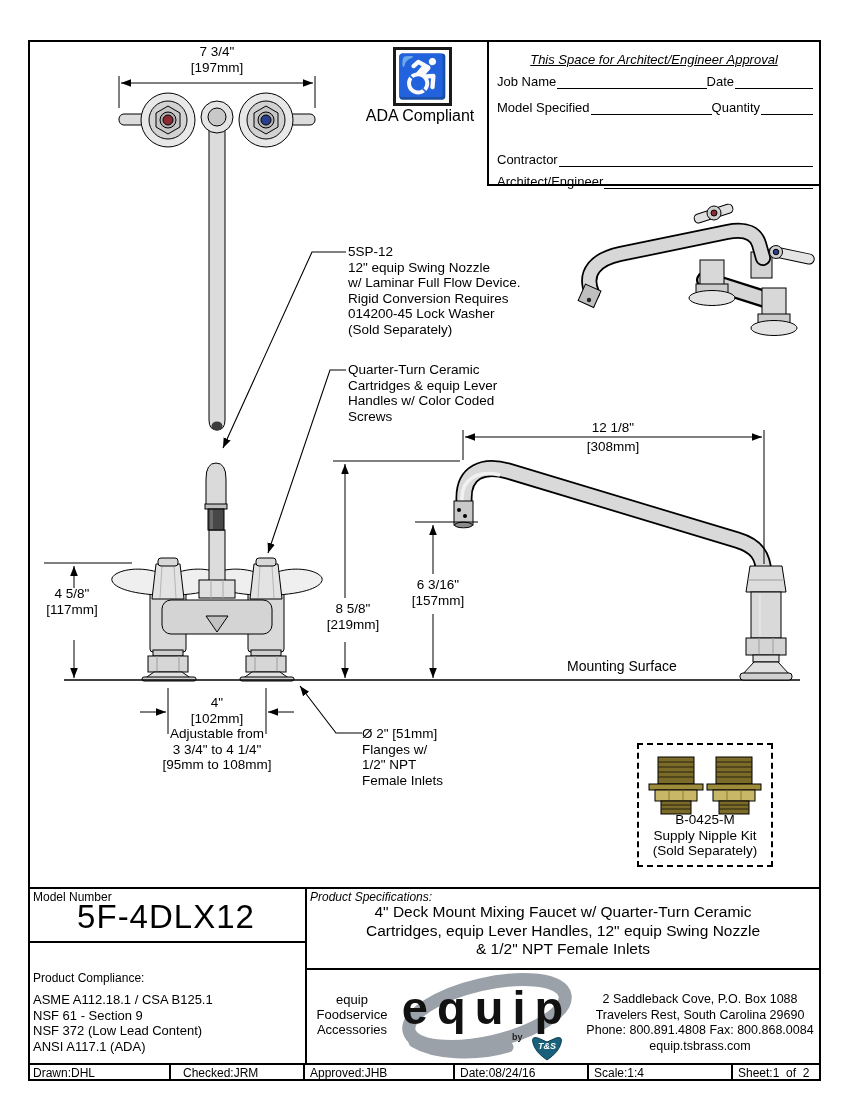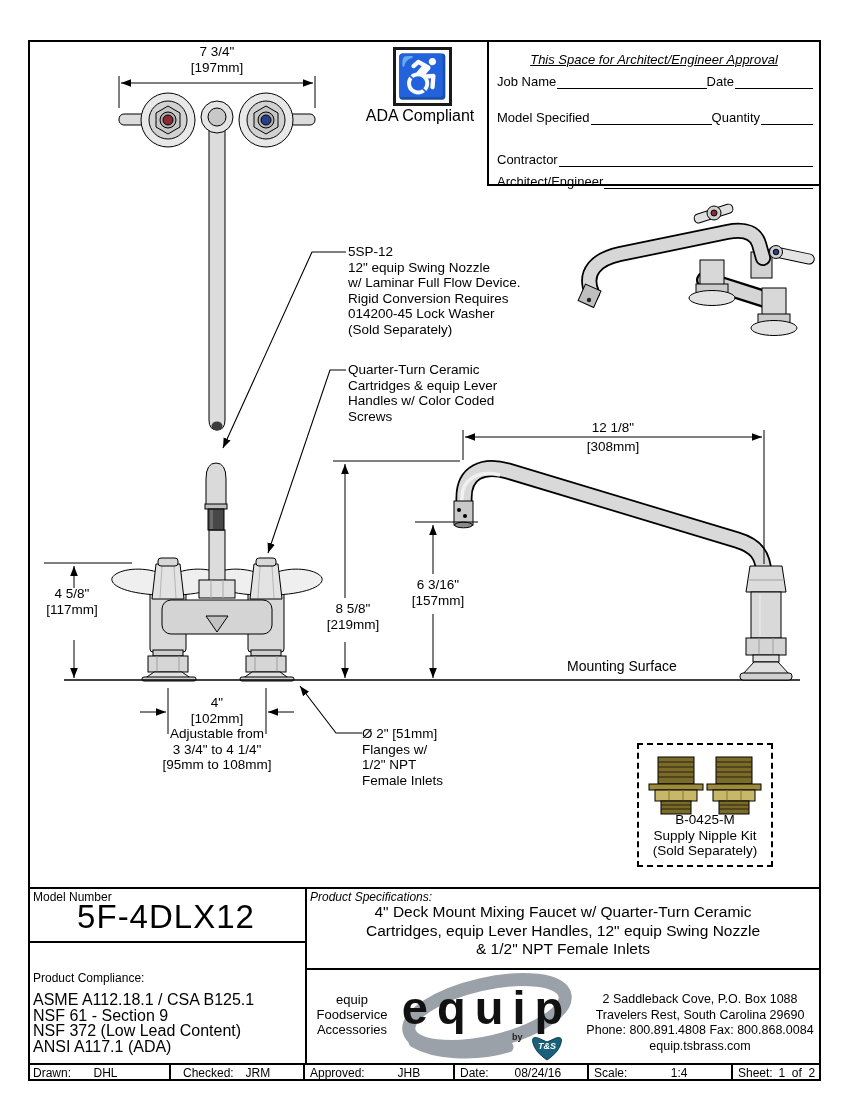--- a/index.html
+++ b/index.html
@@ -328,7 +328,7 @@
       <span class="ap-label">Date</span>
       <span class="ap-fill fixed78"></span>
     </div>
-    <div class="ap-row" style="top:68px;">
+    <div class="ap-row" style="top:58px;">
       <span class="ap-label">Model Specified</span>
       <span class="ap-fill"></span>
       <span class="ap-label">Quantity</span>

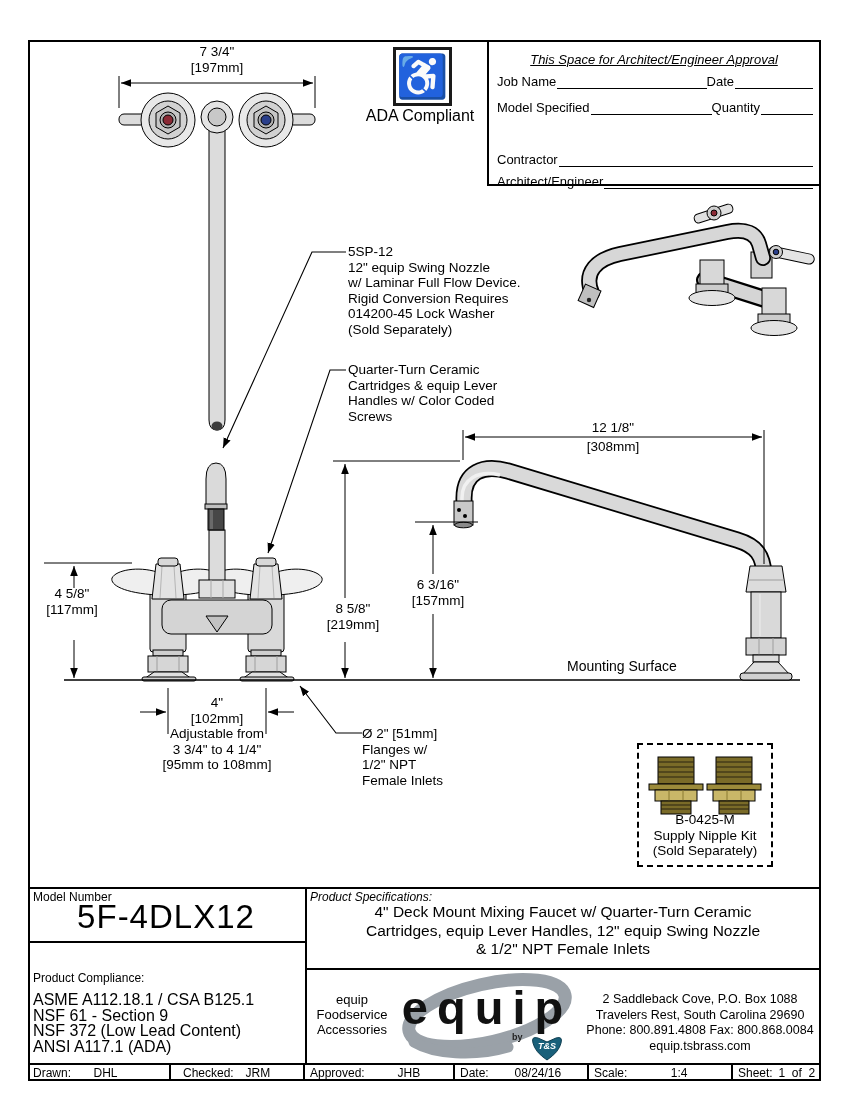--- a/index.html
+++ b/index.html
@@ -32,7 +32,7 @@
   .tb-label { position:absolute; font-size:12px; }
   .model-number { position:absolute; left:166px; top:898px; transform:translateX(-50%); font-size:33px; letter-spacing:1px; }
   .specs { position:absolute; left:563px; top:903px; transform:translateX(-50%); text-align:center; font-size:15.5px; line-height:18.5px; white-space:nowrap; }
-  .compliance { position:absolute; left:33px; top:992px; font-size:16px; line-height:15.5px; }
+  .compliance { position:absolute; left:33px; top:992px; font-size:13px; line-height:15.5px; }
   .brand-tag { position:absolute; left:352px; top:992px; transform:translateX(-50%); text-align:center; font-size:13px; line-height:15px; }
   .address { position:absolute; left:700px; top:992px; transform:translateX(-50%); text-align:center; font-size:12.5px; line-height:15.5px; white-space:nowrap; }
   .logo-word { position:absolute; left:487px; top:980px; transform:translateX(-50%); font-size:47px; font-weight:bold; letter-spacing:9px; color:#111; }

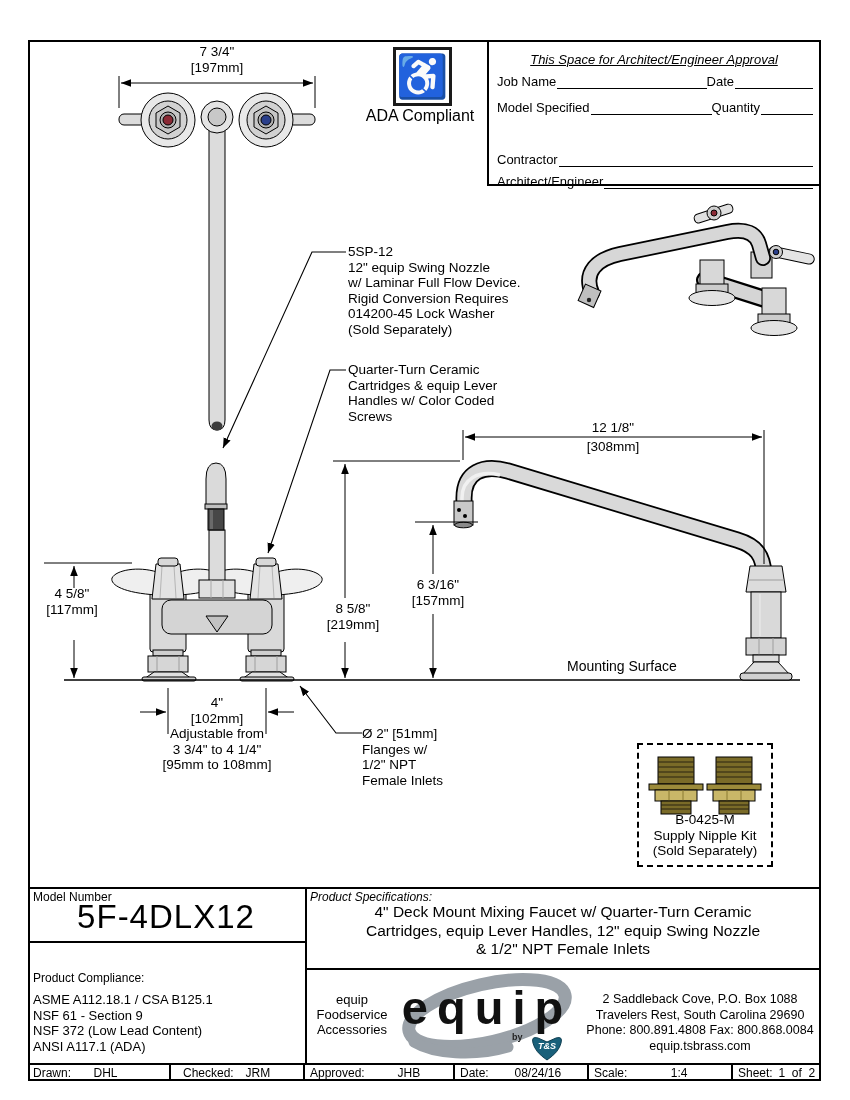--- a/index.html
+++ b/index.html
@@ -41,7 +41,7 @@
   
   .foot-cell { position:absolute; top:1065px; height:16px; display:flex; align-items:center; font-size:12px; }
   .foot-label { padding-left:5px; white-space:nowrap; }
-  .foot-value { flex:1; text-align:center; white-space:pre; }
+  .foot-value { flex:1; white-space:pre; }
 </style>
 </head>
 <body>

